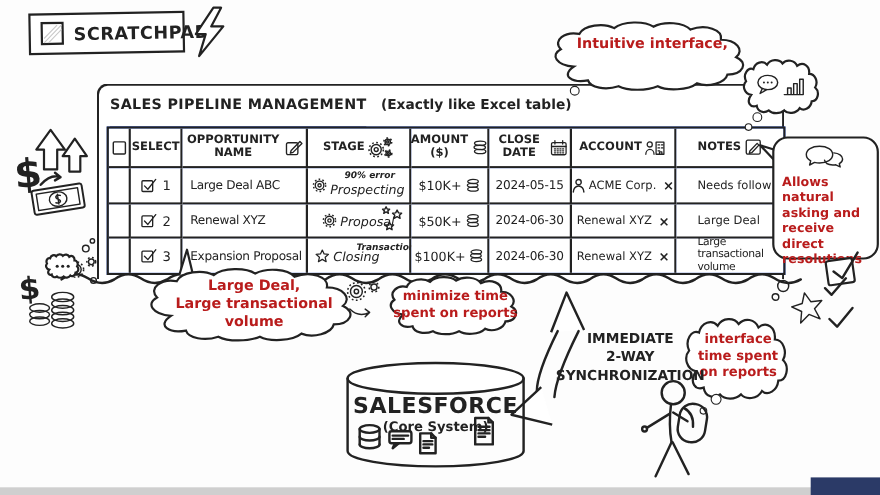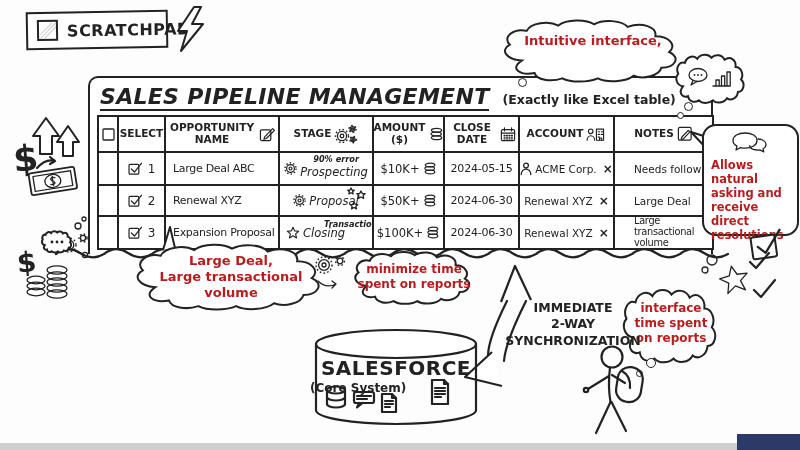--- a/index.html
+++ b/index.html
@@ -21,8 +21,8 @@
   .panel{left:88px;top:76px;width:621px;height:176px;border:2.5px solid #222;border-bottom:none;
          border-radius:10px 10px 0 0;background:#fff;}
   .title-row{left:100px;top:84px;width:600px;white-space:nowrap;}
-  .main-title{font-size:22px;font-weight:bold;letter-spacing:.3px;border-bottom:2.5px solid #222;
-              padding-bottom:0;font-style:italic;}
+  .main-title{font-size:13px;font-weight:bold;letter-spacing:.3px;border-bottom:2.5px solid #222;
+              padding-bottom:12px;}
   .subtitle{font-size:12.5px;font-weight:bold;margin-left:8px;}
 
   

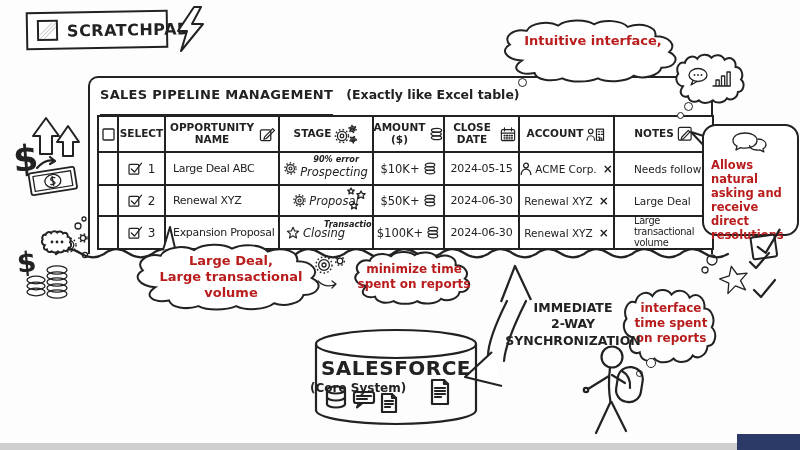--- a/index.html
+++ b/index.html
@@ -70,7 +70,7 @@
 
   .sf-name{left:0;top:30px;width:100%;text-align:center;font-size:20px;font-weight:bold;
            letter-spacing:.5px;position:absolute;}
-  .sf-sub{left:0;top:55px;width:100%;font-size:12px;font-weight:bold;position:absolute;}
+  .sf-sub{left:0;top:55px;width:100%;text-align:center;font-size:12px;font-weight:bold;position:absolute;}
 
   .dollar{position:absolute;font-weight:bold;color:#222;transform:rotate(-5deg);}
   .bottom-strip{left:0;top:443px;width:800px;height:7px;background:#cfcfcf;}

